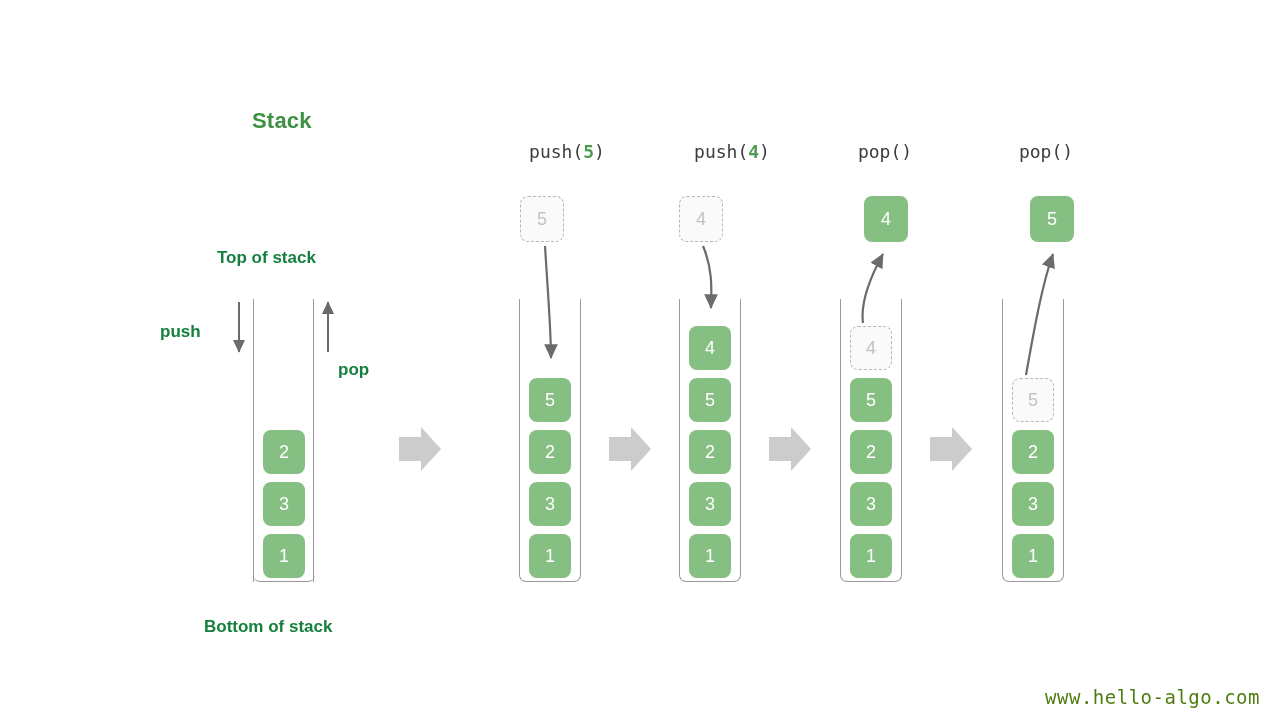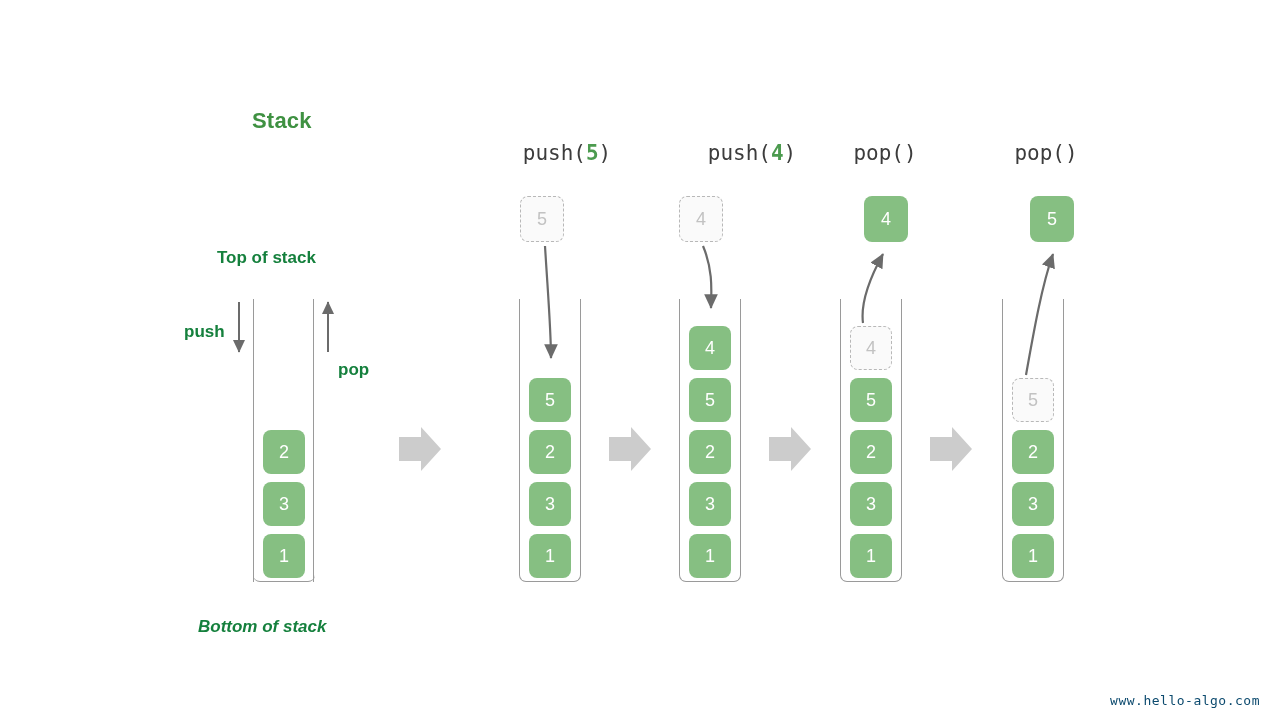--- a/index.html
+++ b/index.html
@@ -65,7 +65,7 @@
     position: absolute;
     top: 141px;
     font-family: "DejaVu Sans Mono", "Liberation Mono", monospace;
-    font-size: 21px;
+    font-size: 18px;
     color: #3c3c3c;
     white-space: nowrap;
     transform: translateX(-50%);

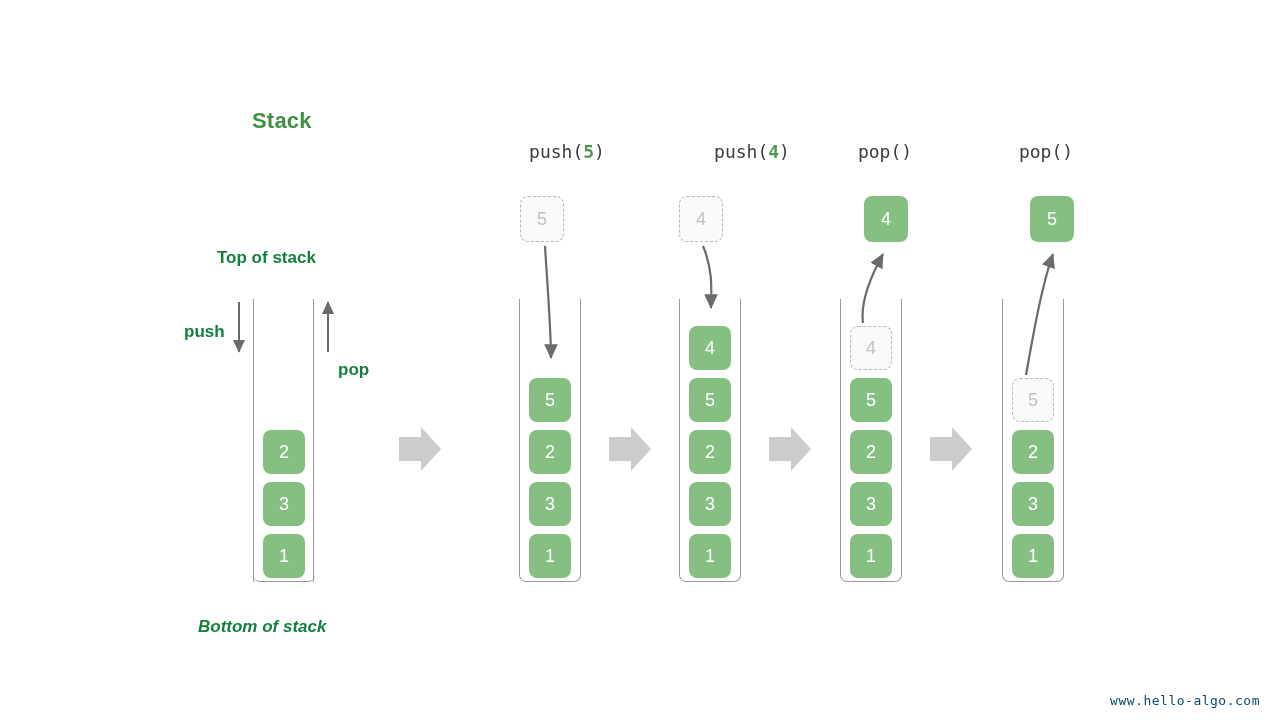--- a/index.html
+++ b/index.html
@@ -209,7 +209,7 @@
     </div>
   </div>
 
-  <div class="op-header" style="left:732px;margin-left:20px;">
+  <div class="op-header" style="left:732px;">
     <span>push(</span><span class="arg">4</span><span>)</span>
   </div>
   <div class="float-cell ghost" style="left:701px; top:196px;">4</div>

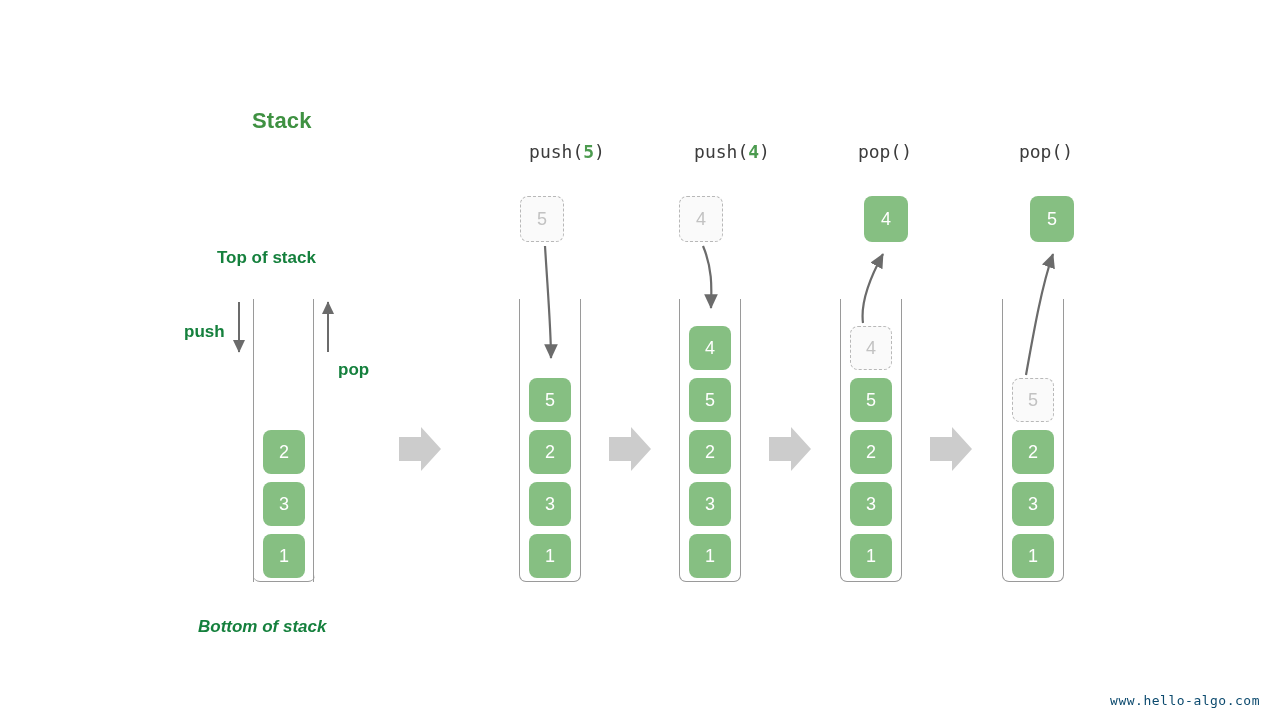--- a/index.html
+++ b/index.html
@@ -51,7 +51,7 @@
     font-style: italic;
   }
   .caption.push-label {
-    left: 184px;
+    left: 160px;
     top: 322px;
   }
   .caption.pop-label {

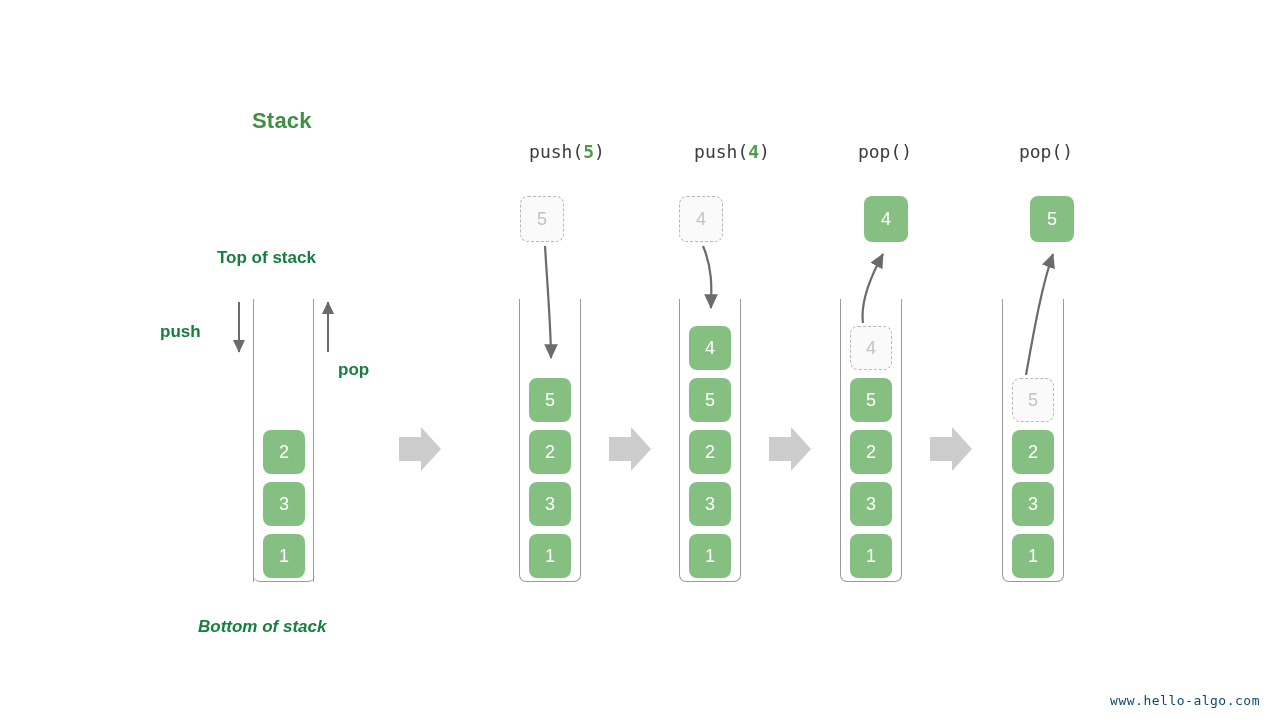--- a/index.html
+++ b/index.html
@@ -46,9 +46,8 @@
     top: 248px;
   }
   .caption.bottom-of-stack {
-    left: 198px;
+    left: 204px;
     top: 617px;
-    font-style: italic;
   }
   .caption.push-label {
     left: 160px;

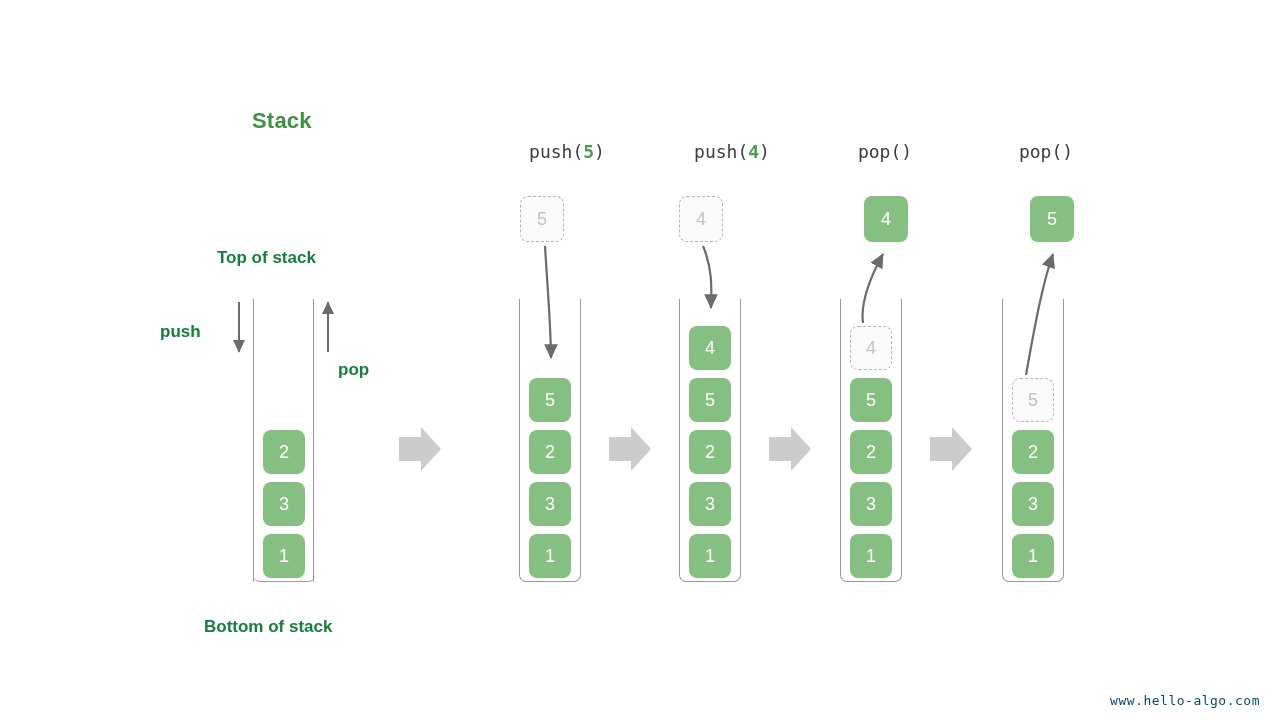--- a/index.html
+++ b/index.html
@@ -164,8 +164,8 @@
     right: 20px;
     bottom: 12px;
     font-family: "DejaVu Sans Mono", "Liberation Mono", monospace;
-    font-size: 13px;
-    color: #0c4a6e;
+    font-size: 19px;
+    color: #4d7c0f;
     letter-spacing: 0.5px;
     white-space: nowrap;
   }

